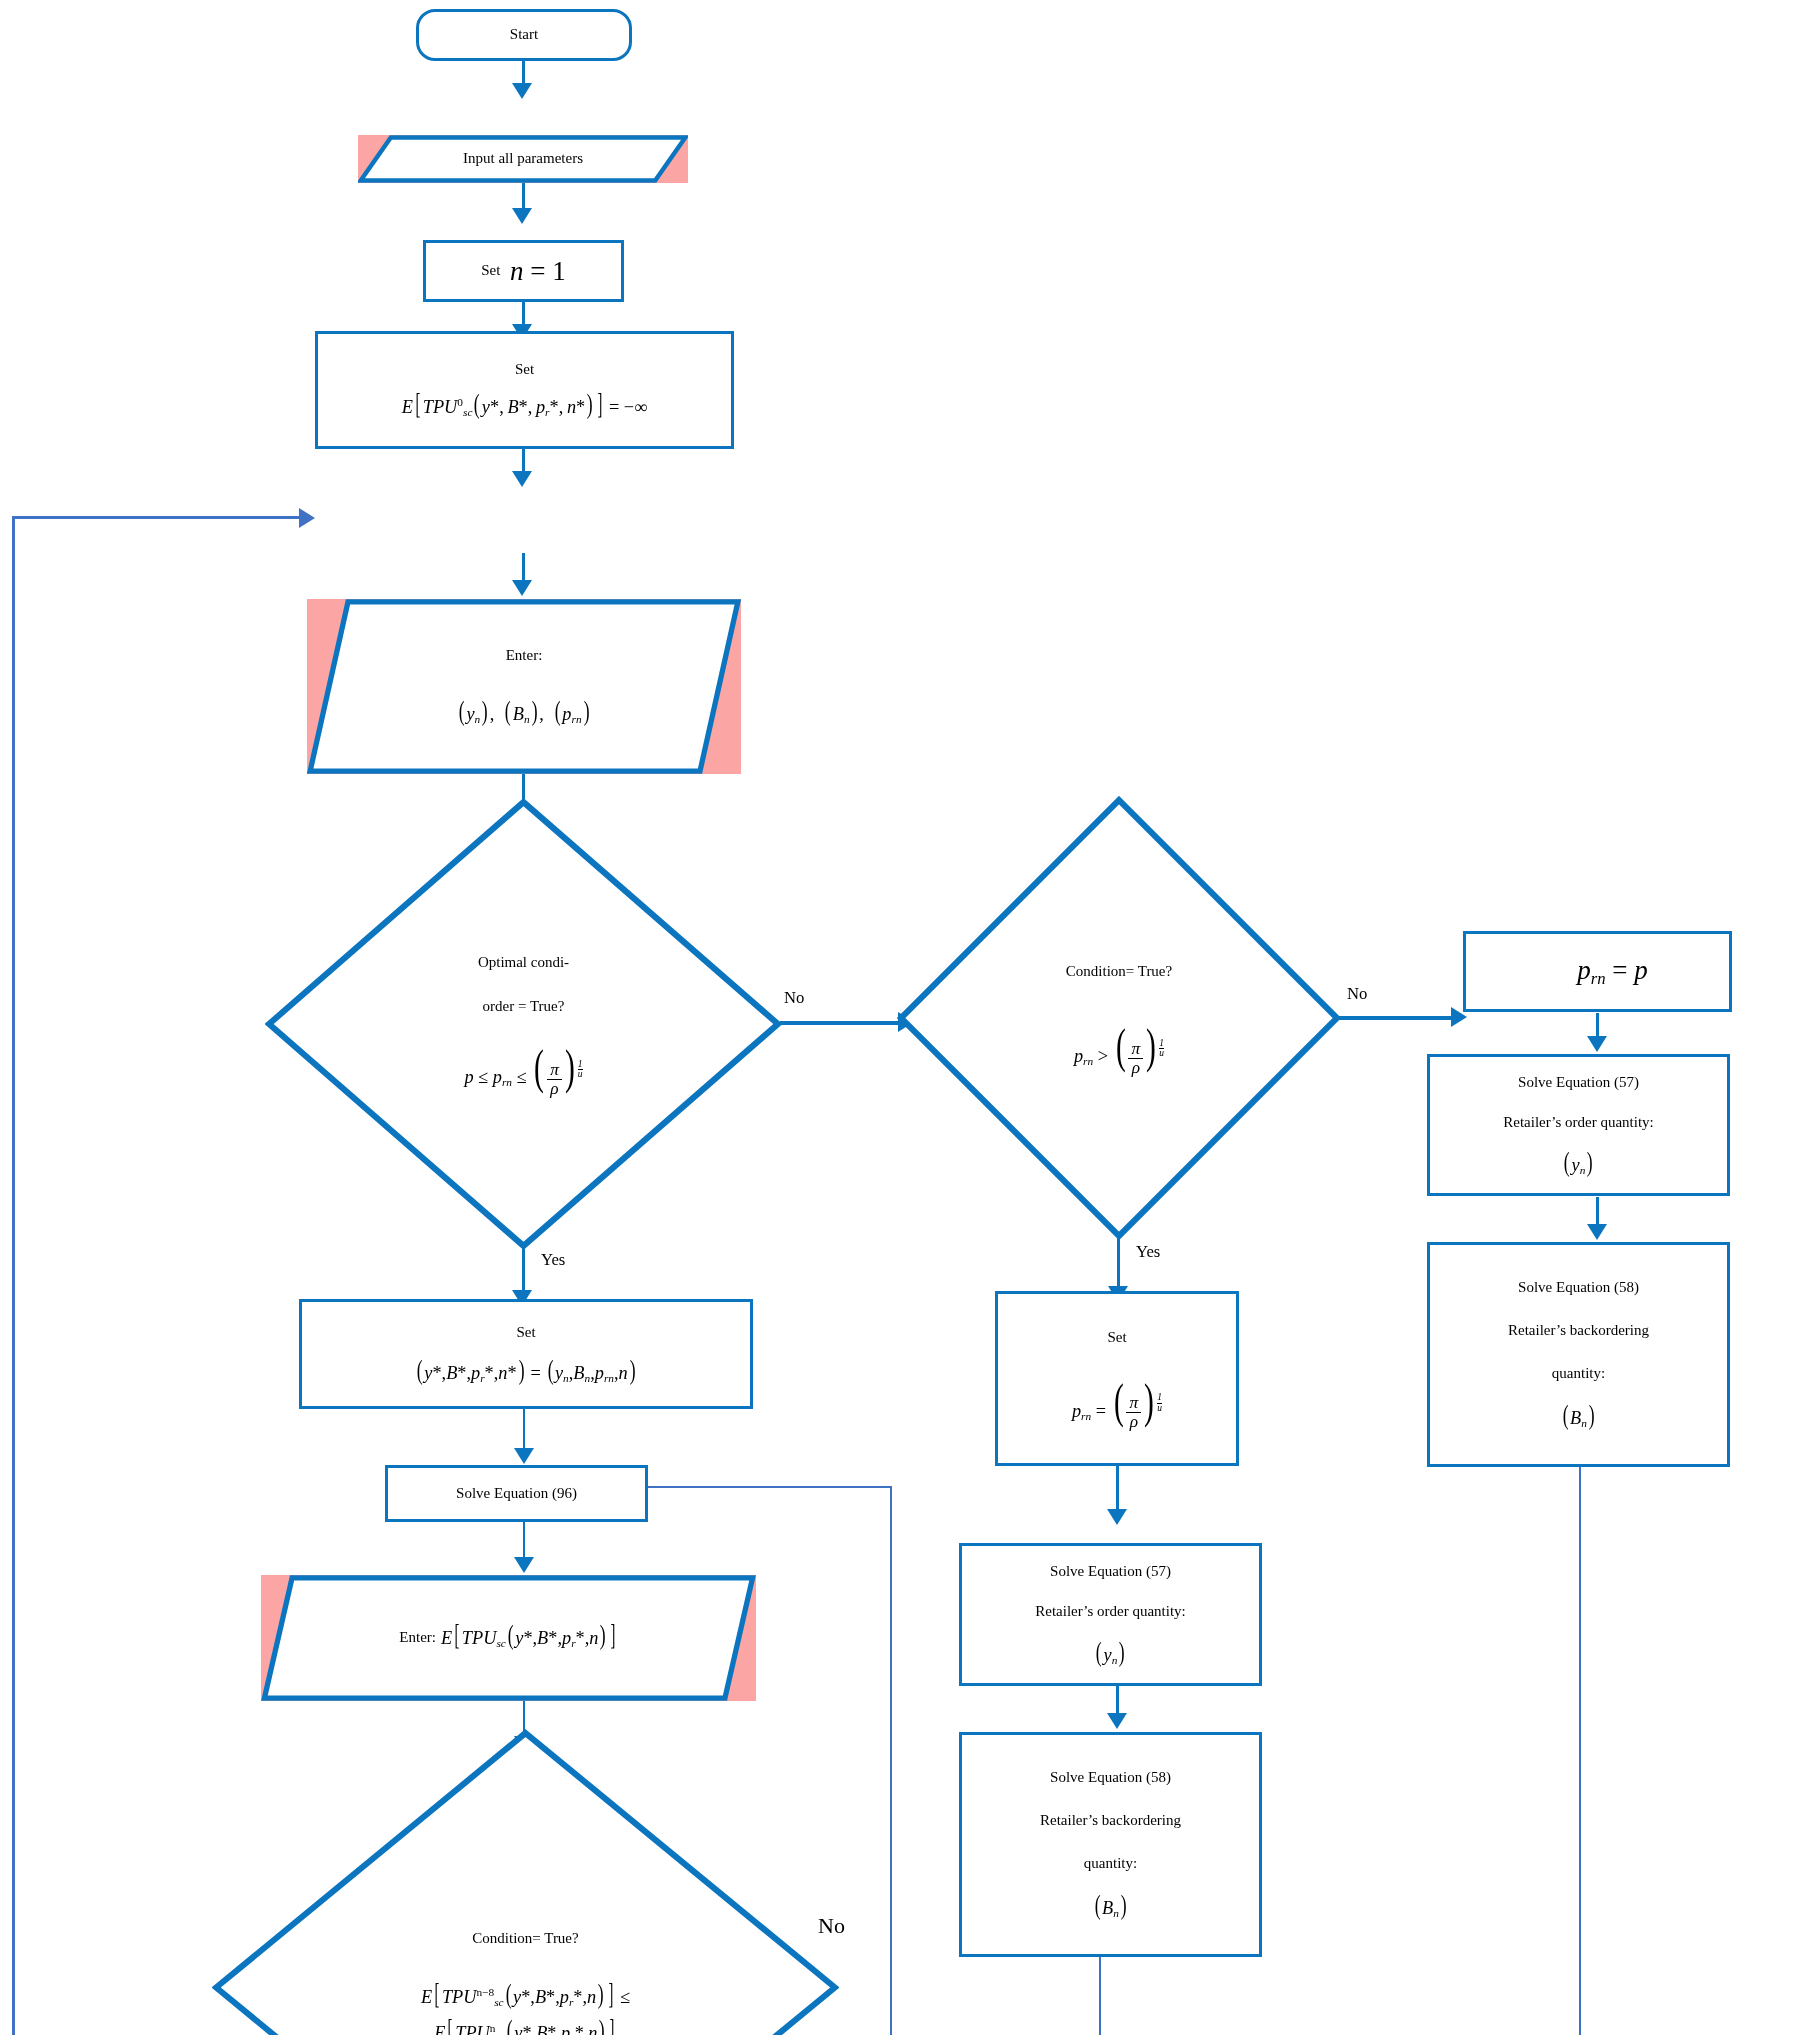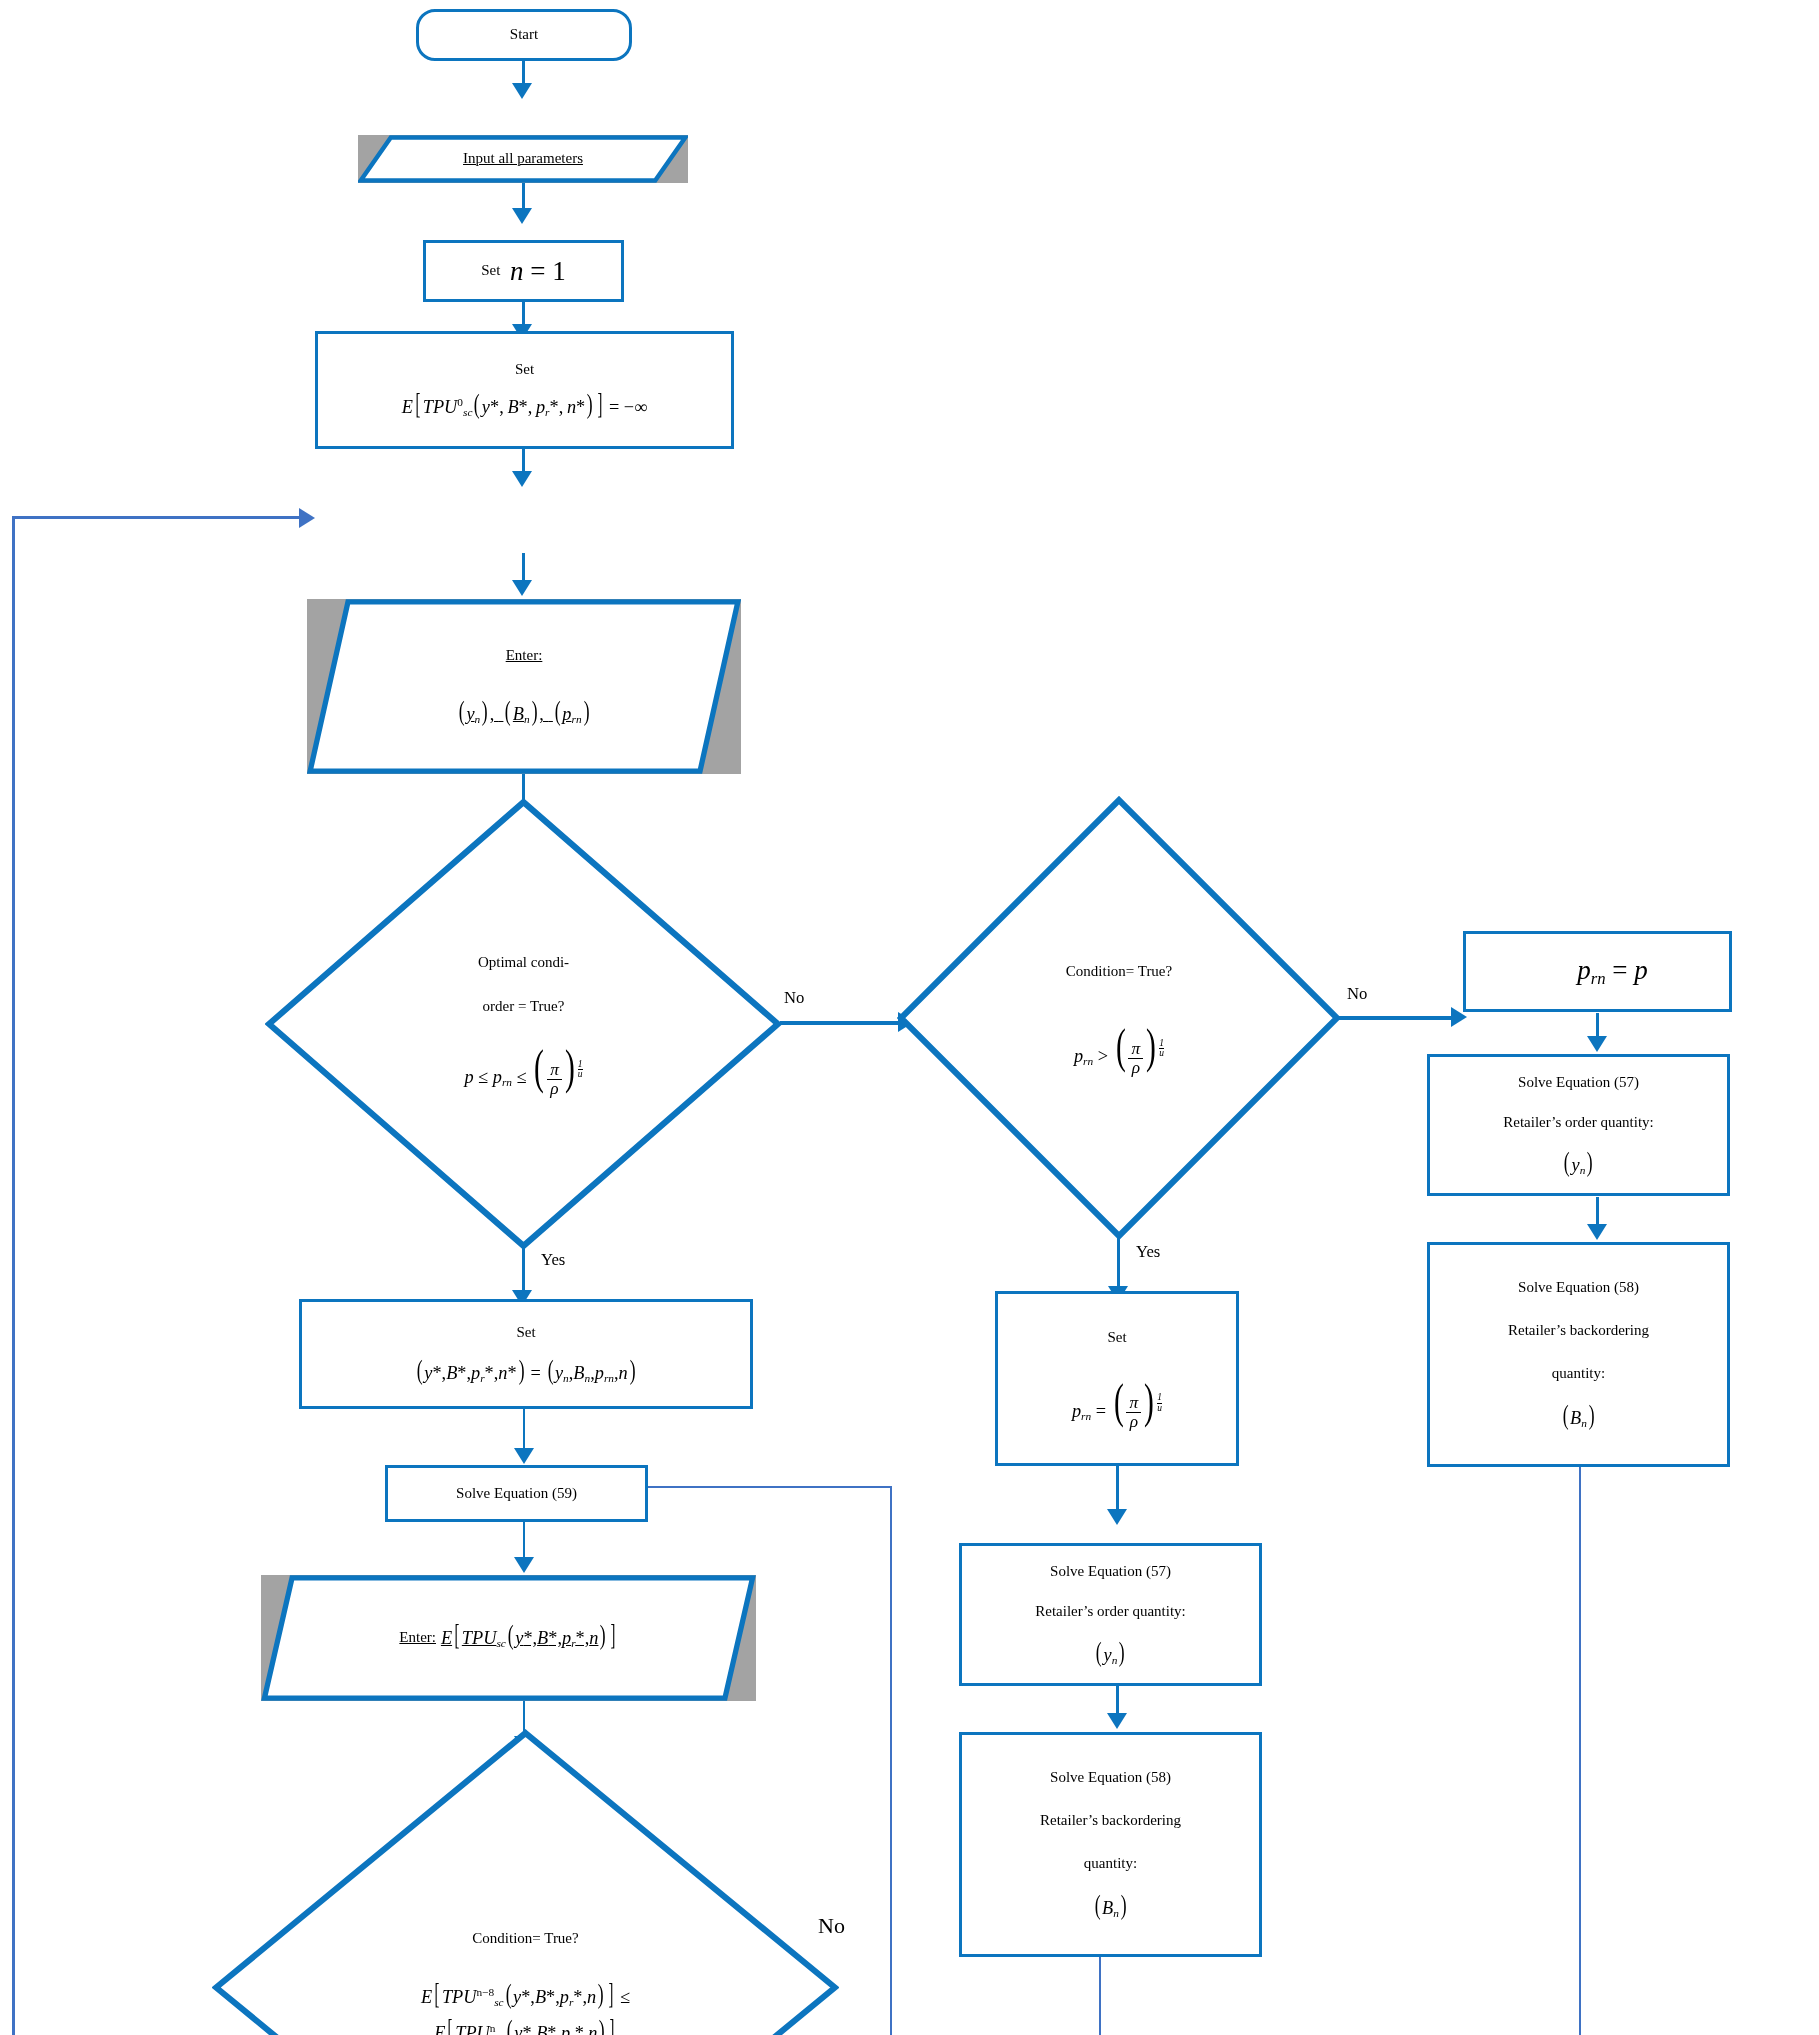--- a/index.html
+++ b/index.html
@@ -11,7 +11,7 @@
         align-items:center;justify-content:center;text-align:center;color:#000;}
   .rect{border:3.7px solid #0c75bf;background:#fff;}
   .term{border:3.7px solid #0c75bf;background:#fff;border-radius:19px;}
-  .para{background:#a3a3a3;text-decoration:underline;}
+  .para{background:#fca5a5;}
   .para .inner{position:relative;z-index:2;width:100%;}
   .diamond-wrap{position:absolute;}
   .diamond-wrap svg{position:absolute;left:0;top:0;}

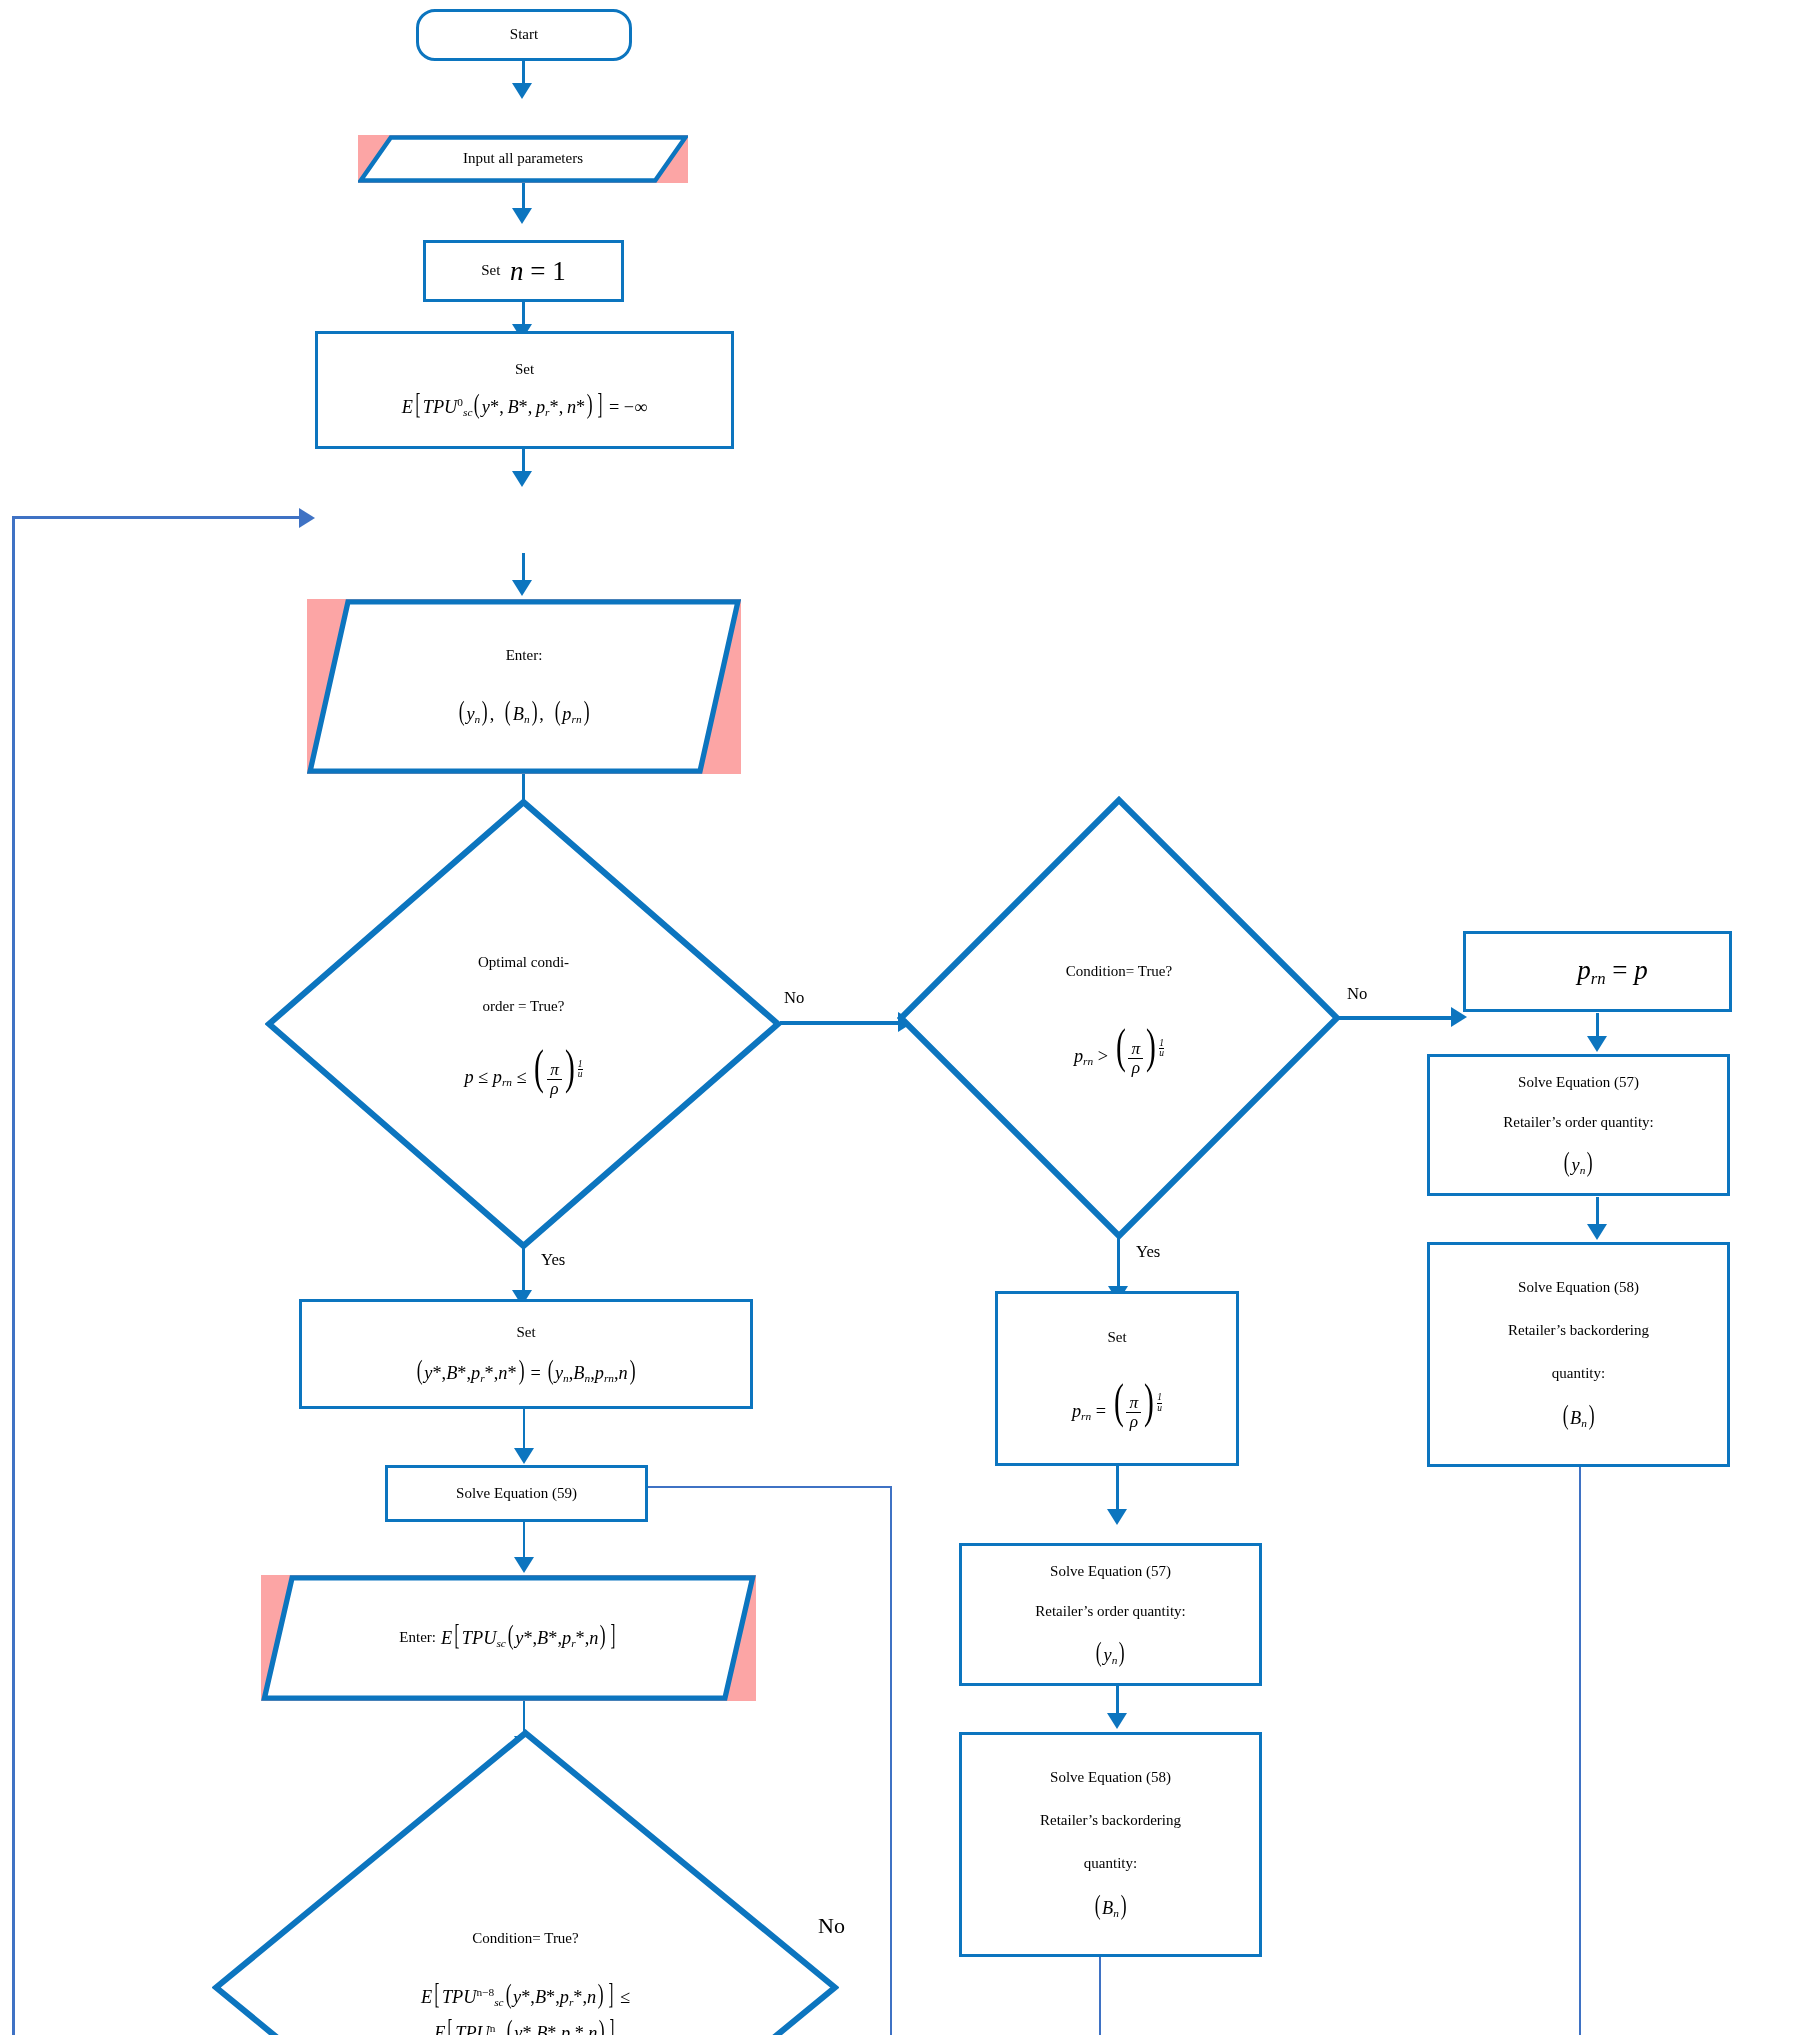--- a/index.html
+++ b/index.html
@@ -295,7 +295,7 @@
   <div class="arrow arr-down" style="left:514px;top:1448px;"></div>
 
   <div class="node rect" style="left:385px;top:1465px;width:263px;height:57px;">
-    <span class="t">Solve Equation (59)</span>
+    <span class="t">Solve Equation (96)</span>
   </div>
   <div class="ln" style="left:523px;top:1522px;width:2.4px;height:37px;"></div>
   <div class="arrow arr-down" style="left:514px;top:1557px;"></div>

